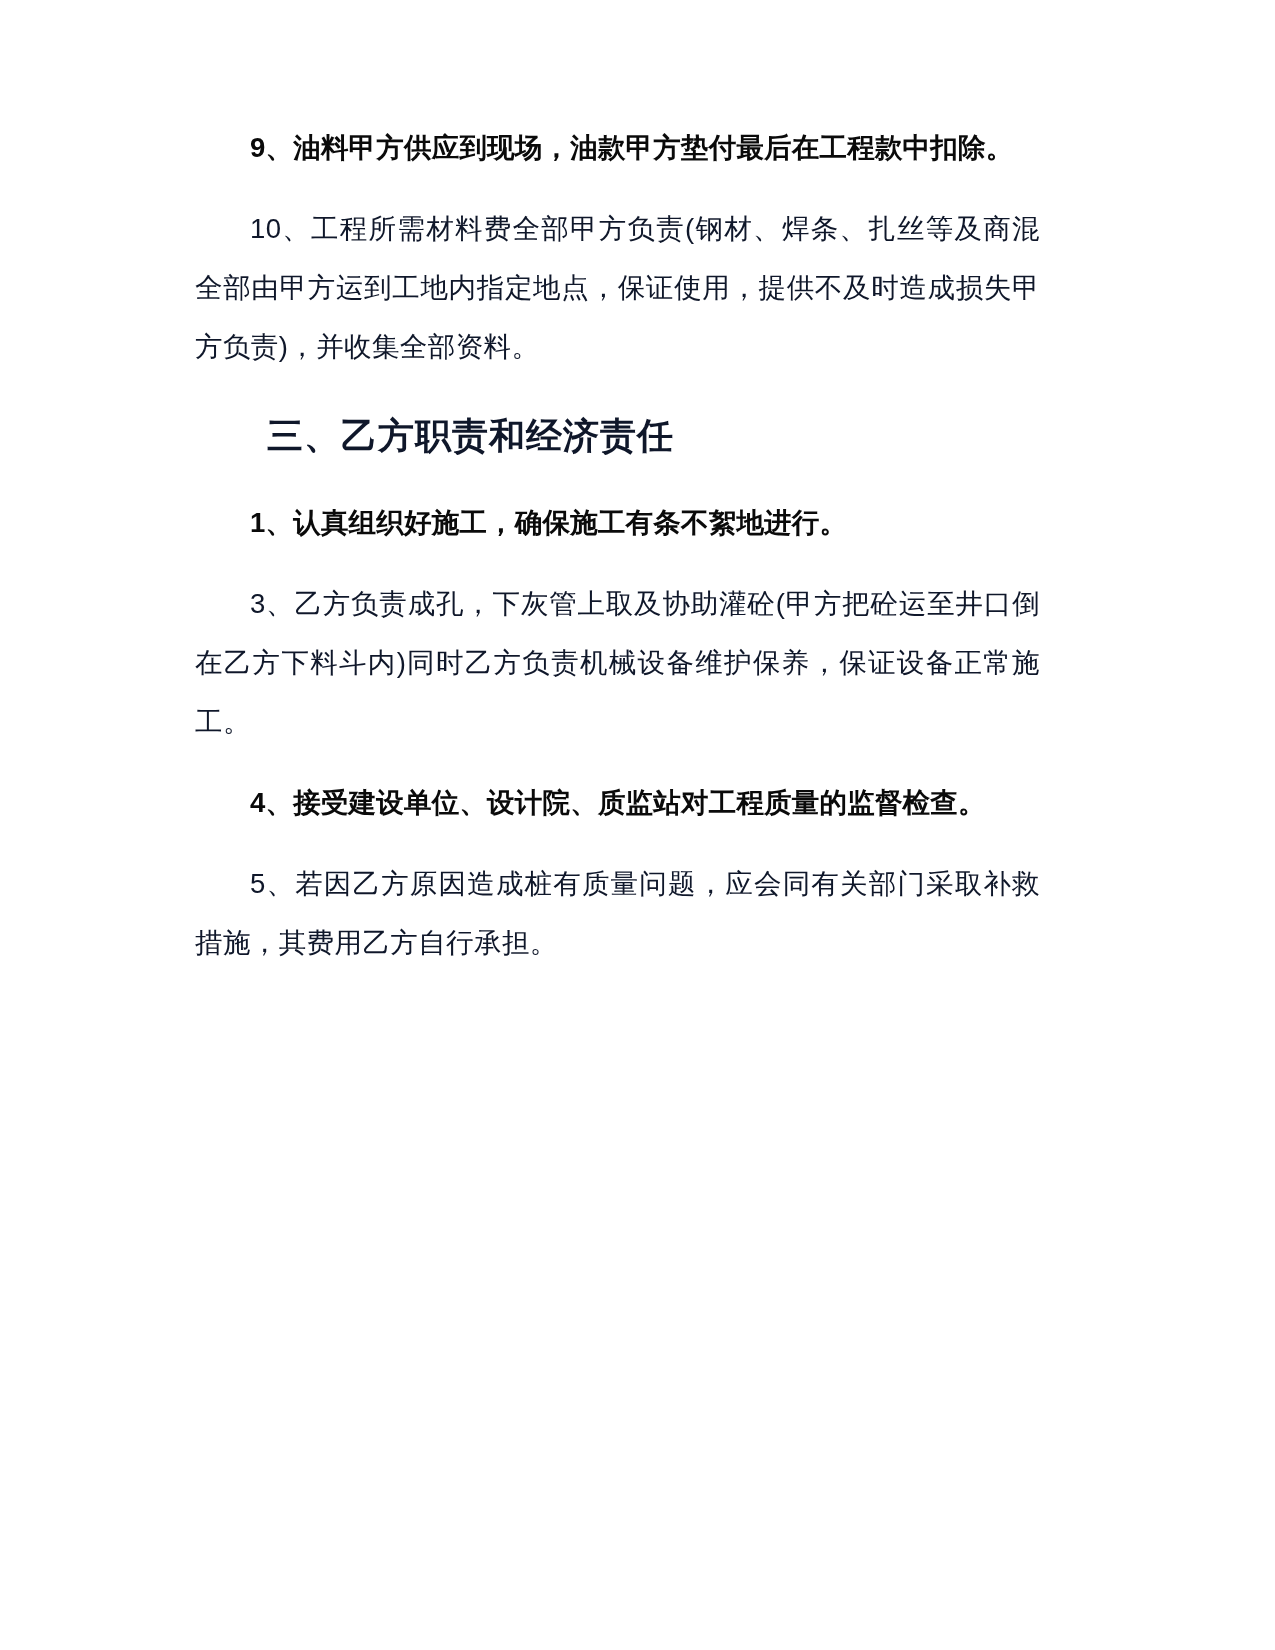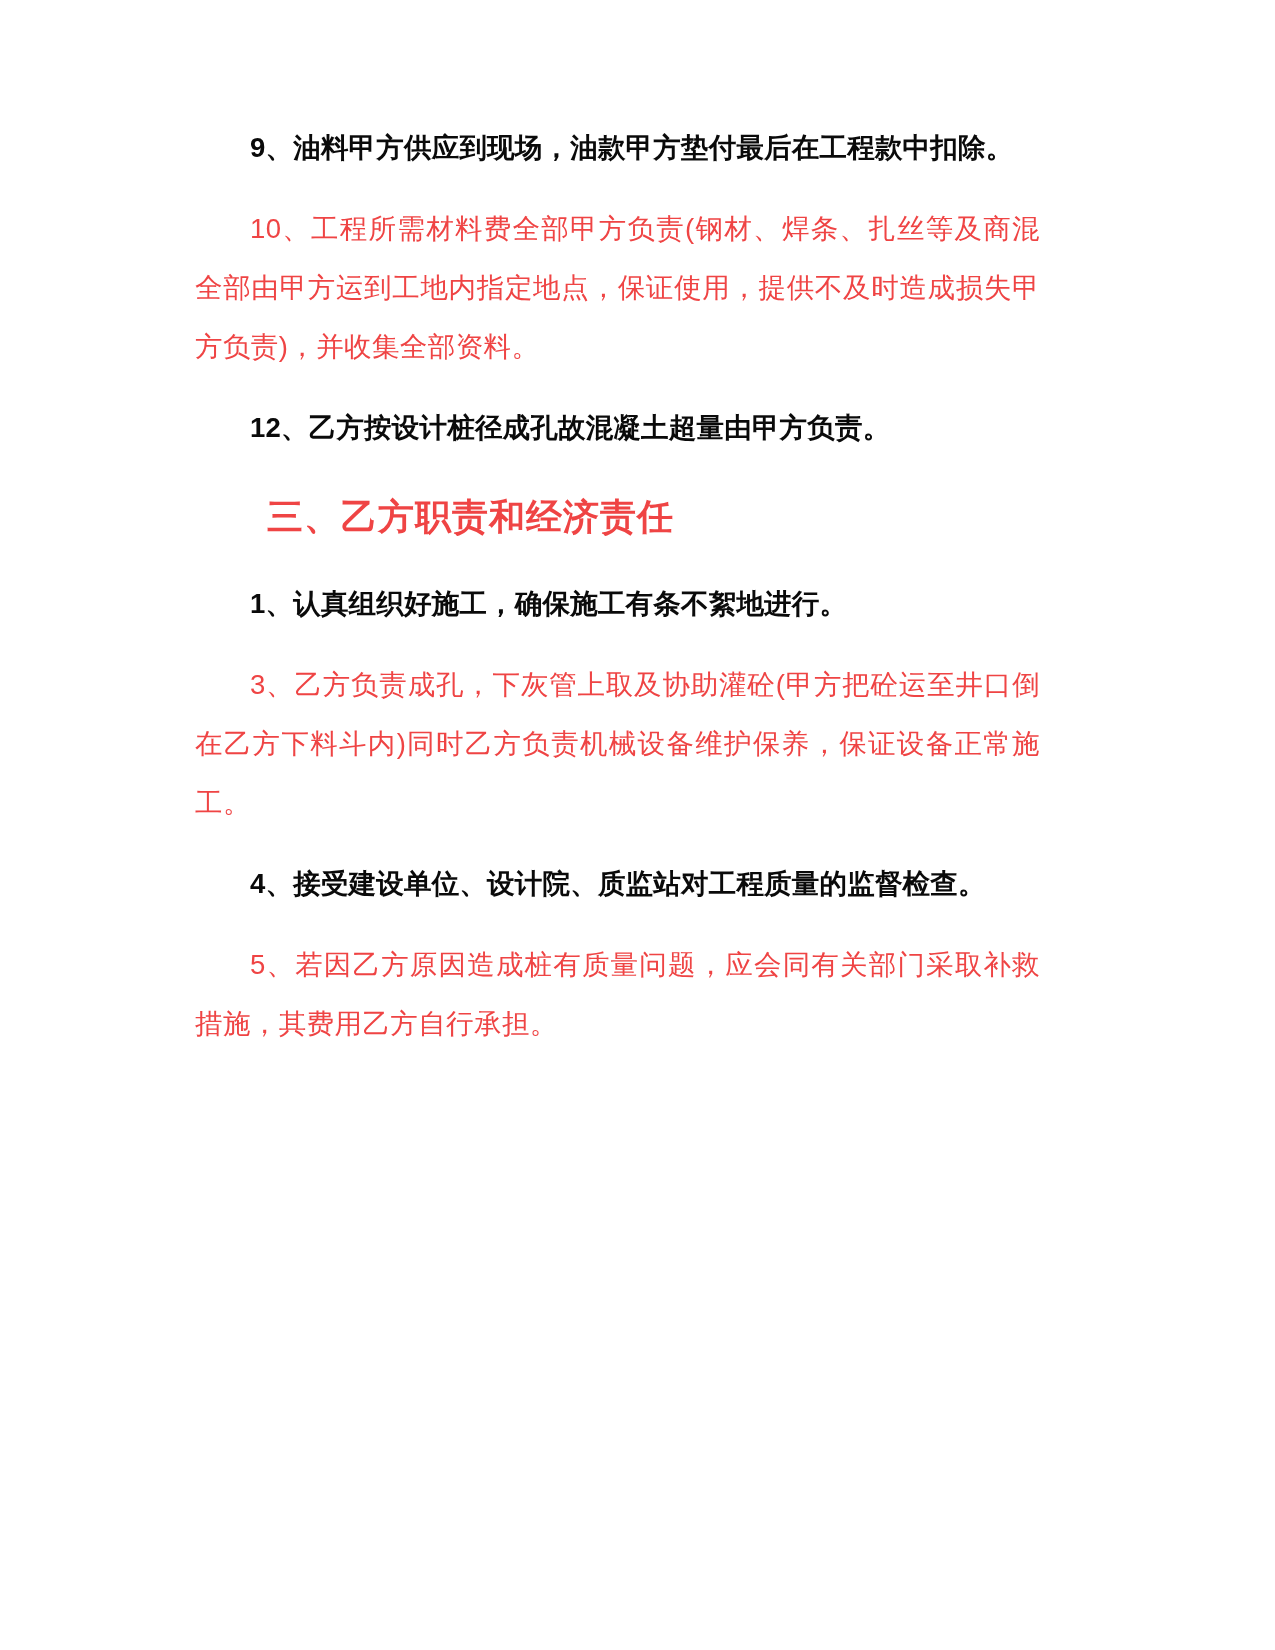--- a/index.html
+++ b/index.html
@@ -33,7 +33,7 @@
     margin: 0 0 22px 0;
     letter-spacing: 0.4px;
     font-weight: 400;
-    color: #ef4444;
+    color: #0f172a;
     word-break: break-all;
   }
   .para.bold {

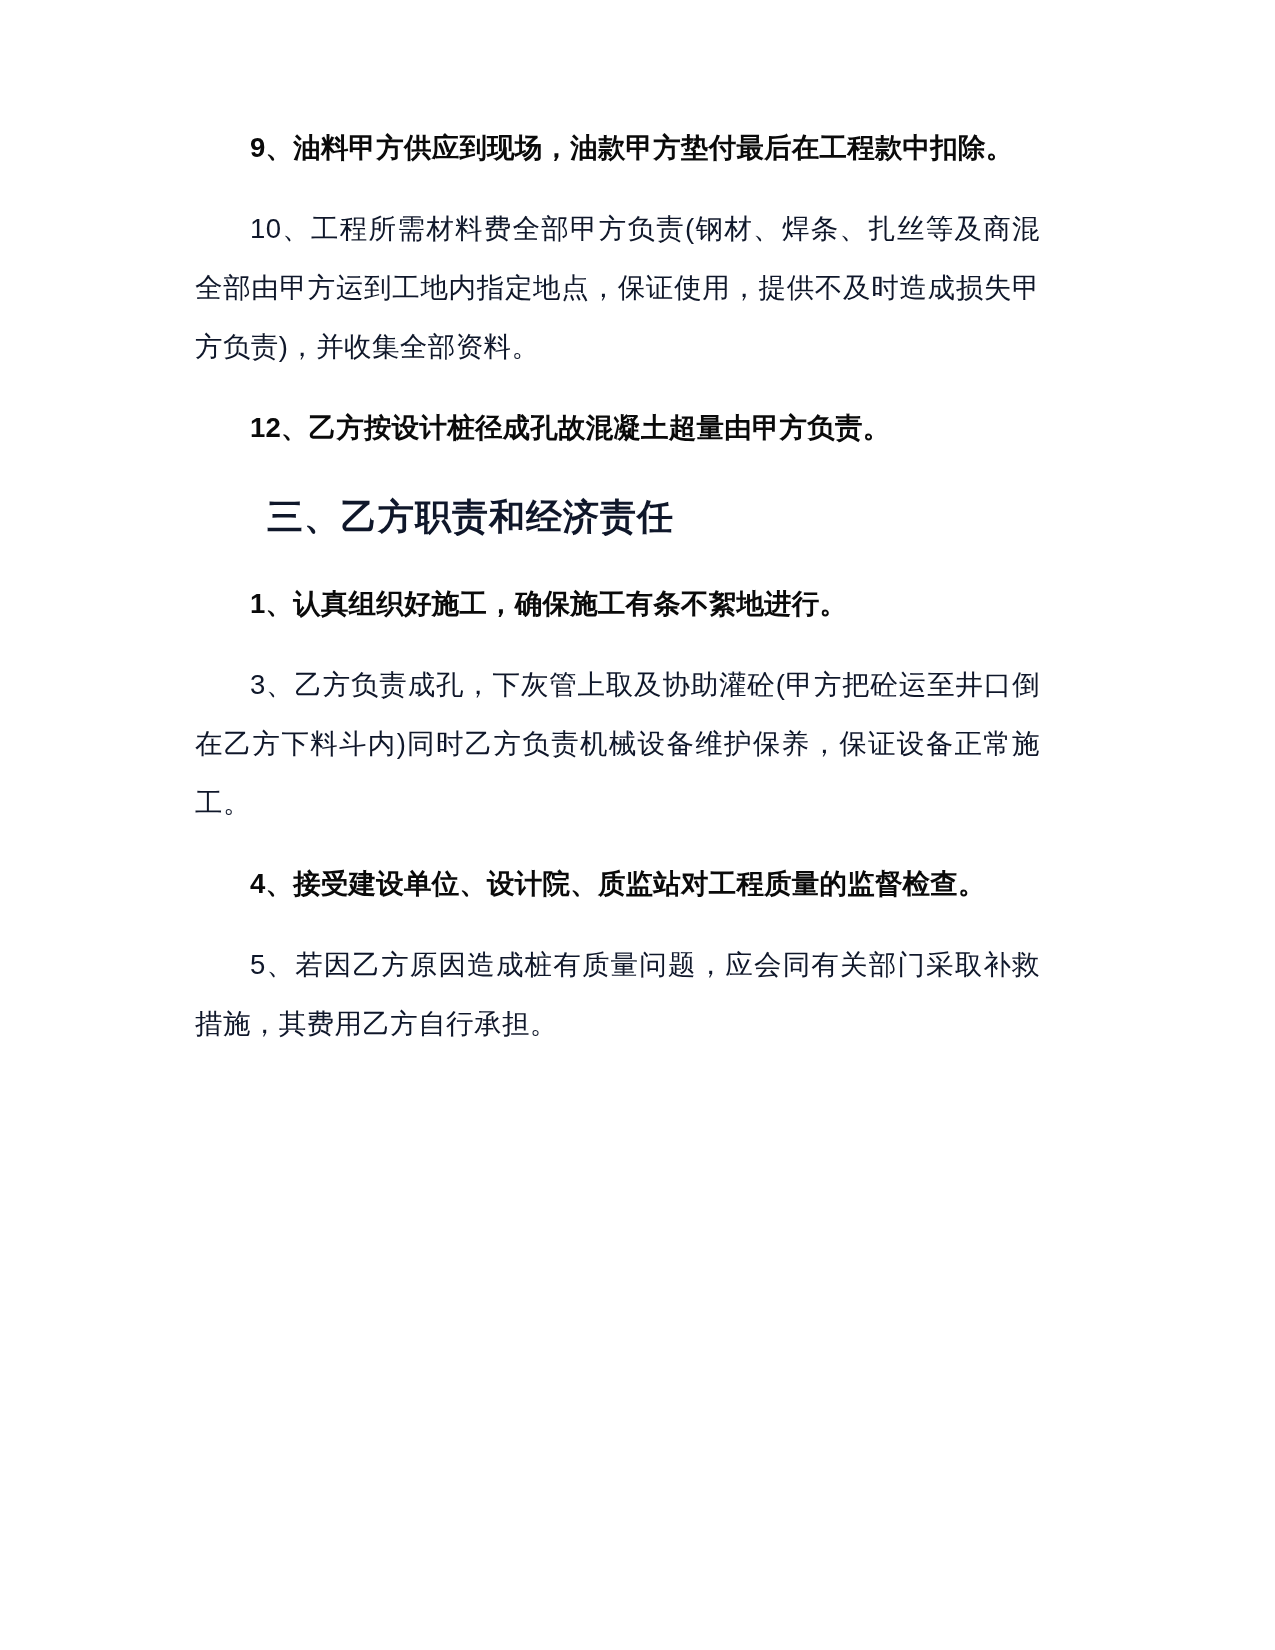--- a/index.html
+++ b/index.html
@@ -79,7 +79,6 @@
     <p class="para">10、工程所需材料费全部甲方负责(钢材、焊条、扎丝等及商混全部由甲方运到工地内指定地点，保证使用，提供不及时造成损失甲方负责)，并收集全部资料。</p>
 
 
-    <p class="para bold">12、乙方按设计桩径成孔故混凝土超量由甲方负责。</p>
 
 
     <p class="para heading">三、乙方职责和经济责任</p>

